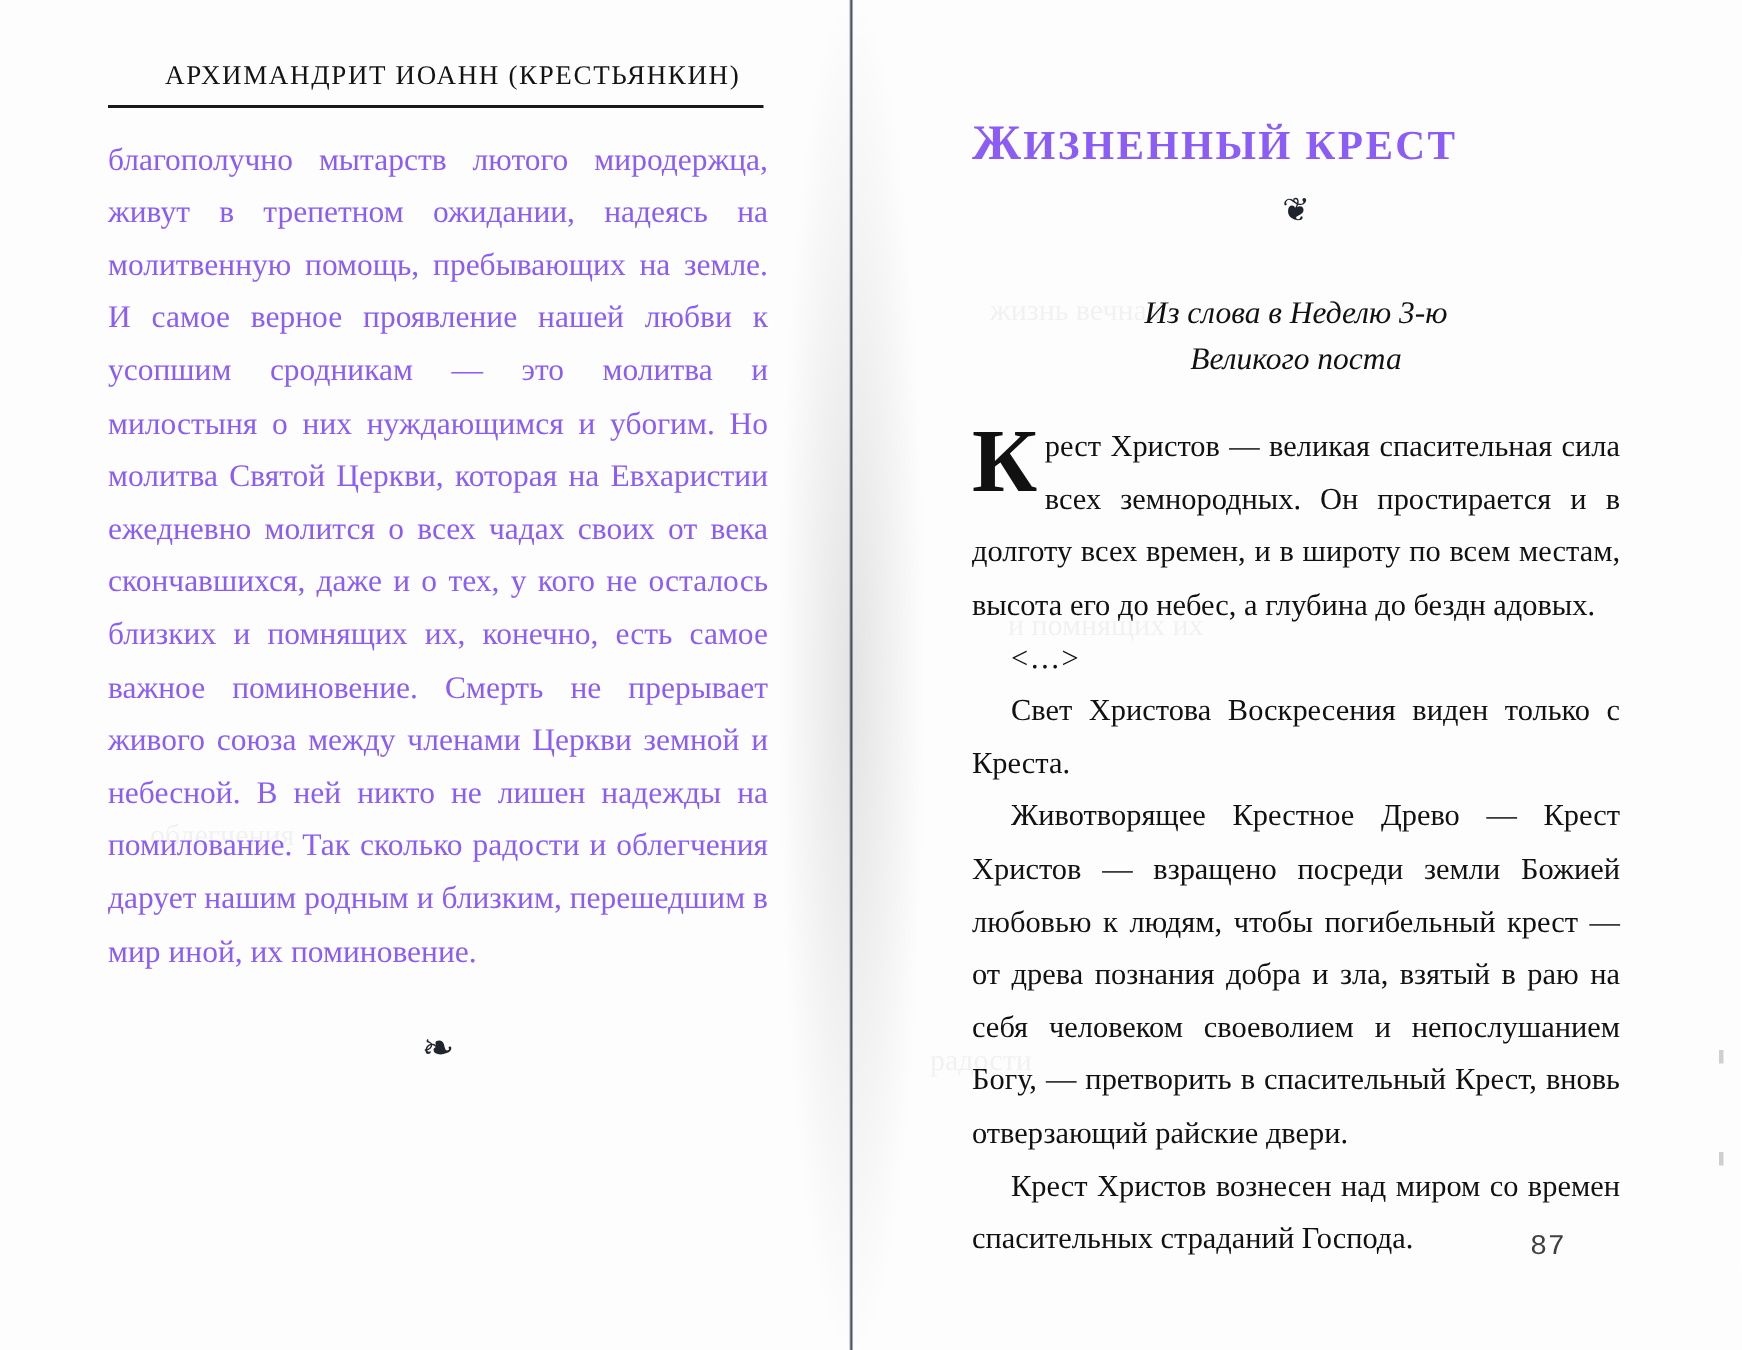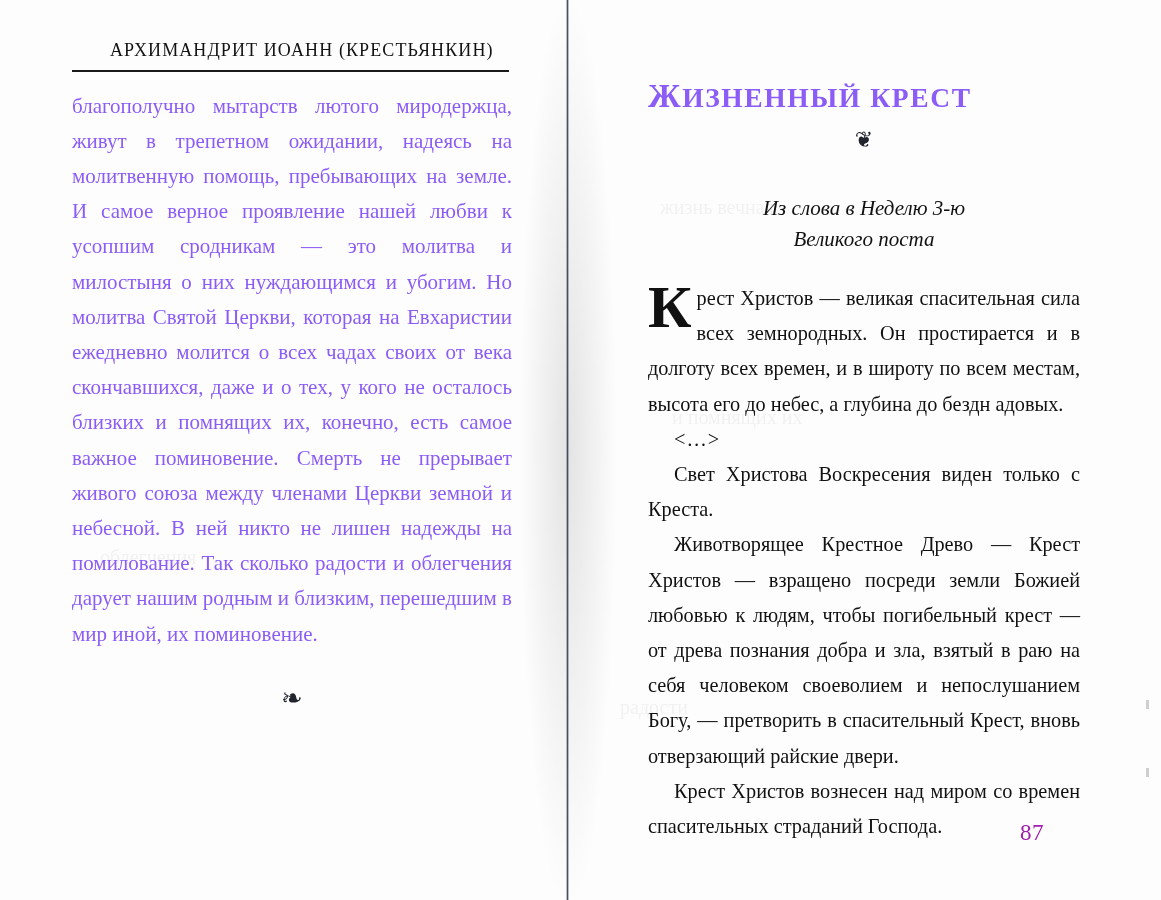--- a/index.html
+++ b/index.html
@@ -141,9 +141,10 @@
     position: absolute;
     left: 1020px;
     top: 820px;
-    font-size: 23px;
-    color: #a21caf;
+    font-size: 19px;
+    color: #404040;
     letter-spacing: .5px;
+    font-family: Liberation Mono, monospace;
   }
 
   

